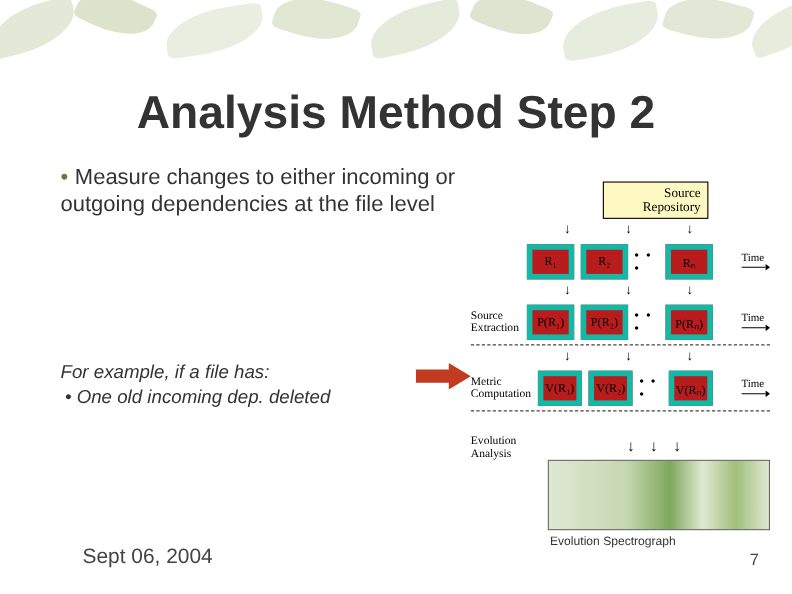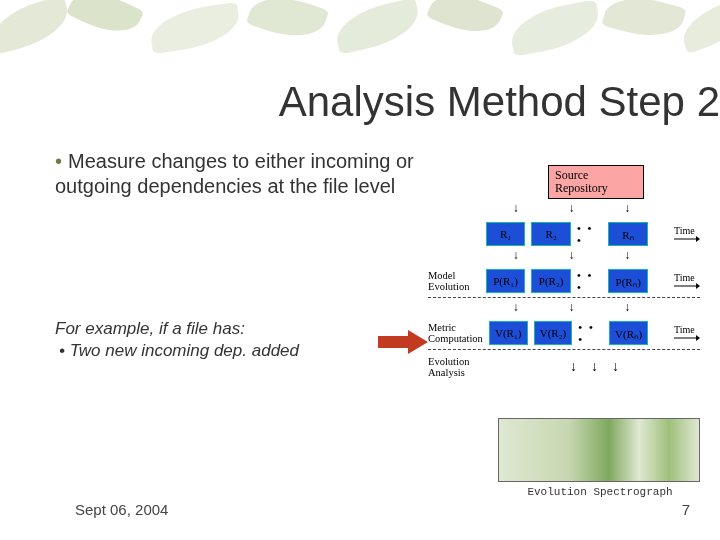--- a/index.html
+++ b/index.html
@@ -6,7 +6,7 @@
   body{width:720px;height:540px;background:#fff;font-family:Verdana,Geneva,sans-serif;color:#333;position:relative;overflow:hidden}
   .topdeco{position:absolute;top:0;left:0;width:720px;height:60px;overflow:hidden}
   .leaf{position:absolute;border-radius:70% 10% 70% 10%/70% 10% 70% 10%;opacity:.5}
-  .title{position:absolute;top:78px;left:0;width:720px;text-align:right;font-size:42px;color:#333;font-weight:400}
+  .title{position:absolute;top:78px;left:0;width:720px;text-align:center;font-size:42px;color:#333;font-weight:700}
   .content{position:absolute;top:149px;left:55px;width:360px;font-size:20px;line-height:1.25}
   .bul{font-size:20px;color:#6a7a43;margin-right:6px}
   .bul-text{display:inline}

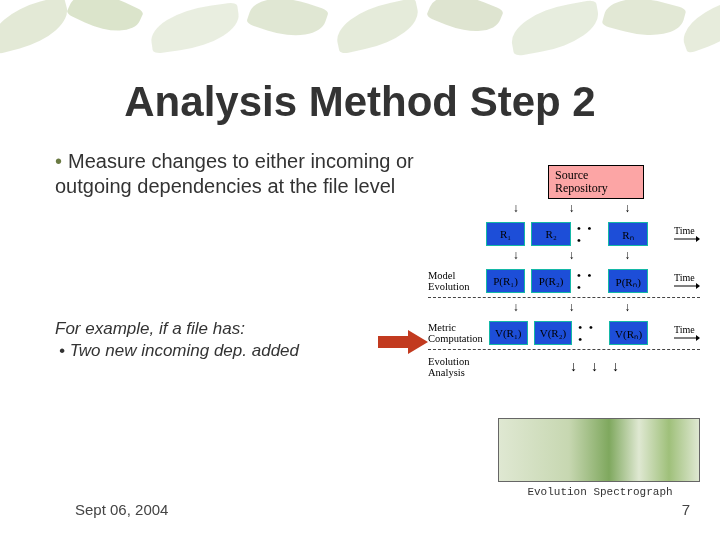--- a/index.html
+++ b/index.html
@@ -15,7 +15,7 @@
   .footer-date{position:absolute;bottom:22px;left:75px;font-size:15px;color:#444}
   .footer-num{position:absolute;bottom:22px;right:30px;font-size:15px;color:#444}
   .figwrap{position:absolute;top:165px;right:20px;width:272px;font-family:"Times New Roman",serif;font-size:11px;color:#000}
-  .figbox{border:1px solid #000;padding:3px 6px;text-align:left;background:#fca5a5;font-size:12px;line-height:1.1}
+  .figbox{border:1px solid #000;padding:3px 6px;text-align:right;background:#fef9c3;font-size:12px;line-height:1.1}
   .repo{width:82px;margin-left:120px}
   .row{display:flex;align-items:center;gap:6px;margin-top:8px}
   .rowlbl{width:55px;font-size:10.5px;line-height:1.05;color:#000}

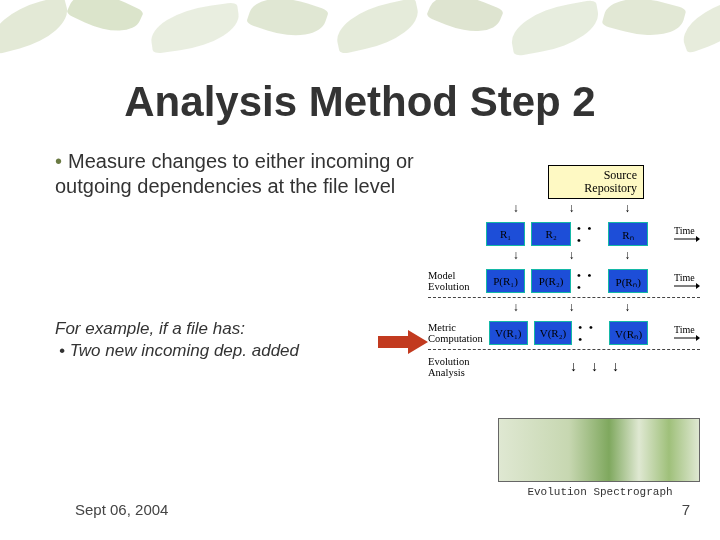--- a/index.html
+++ b/index.html
@@ -19,7 +19,7 @@
   .repo{width:82px;margin-left:120px}
   .row{display:flex;align-items:center;gap:6px;margin-top:8px}
   .rowlbl{width:55px;font-size:10.5px;line-height:1.05;color:#000}
-  .rbox{border:1px solid #14b8a6;width:40px;height:22px;display:flex;align-items:center;justify-content:center;background:#1d4ed8}
+  .rbox{border:5px solid #14b8a6;width:40px;height:22px;display:flex;align-items:center;justify-content:center;background:#b91c1c}
   .dots{font-weight:700;letter-spacing:2px}
   .timelbl{font-size:10px;margin-left:20px;line-height:1}
   .timelbl svg{display:block}

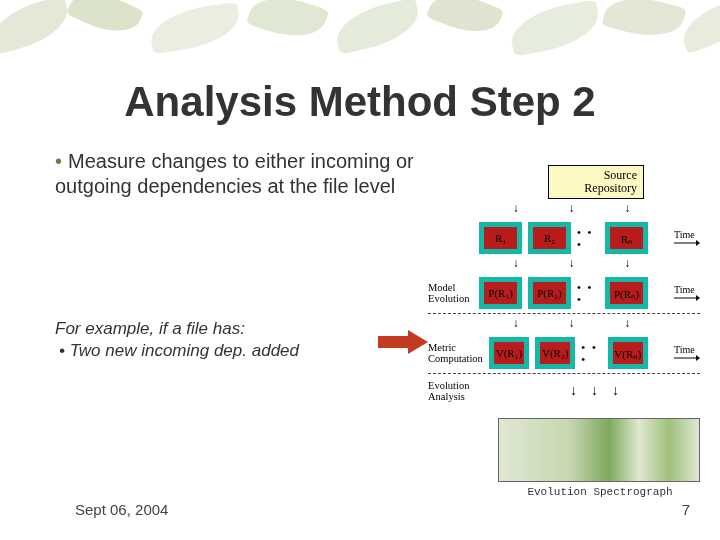--- a/index.html
+++ b/index.html
@@ -85,7 +85,7 @@
       <span>↓</span>
     </div>
   <div class="row">
-    <div class="rowlbl">Model Evolution</div>
+    <div class="rowlbl">Source Extraction</div>
     <div class="rbox">P(R₁)</div>
     <div class="rbox">P(R₂)</div>
     <span class="dots">• • •</span>

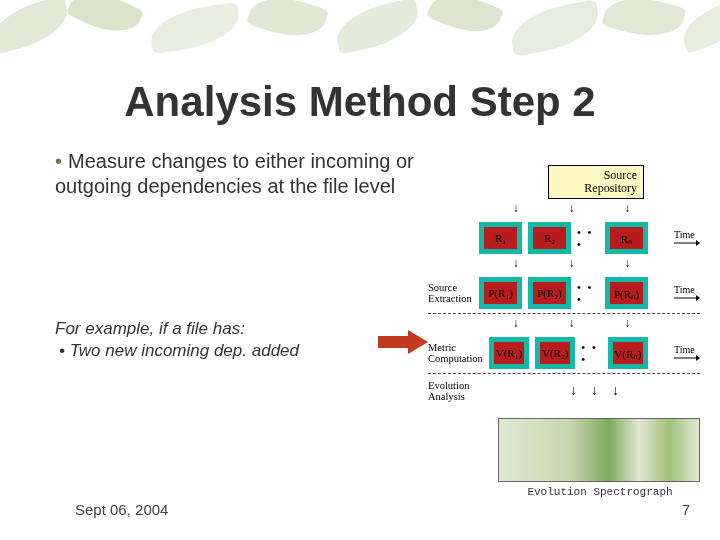--- a/index.html
+++ b/index.html
@@ -10,7 +10,7 @@
   .content{position:absolute;top:149px;left:55px;width:360px;font-size:20px;line-height:1.25}
   .bul{font-size:20px;color:#6a7a43;margin-right:6px}
   .bul-text{display:inline}
-  .example{position:absolute;top:318px;left:55px;width:380px;font-size:17px;font-style:italic;line-height:1.28;color:#333}
+  .example{position:absolute;top:328px;left:55px;width:380px;font-size:17px;font-style:italic;line-height:1.28;color:#333}
   .example .sub{margin-left:4px}
   .footer-date{position:absolute;bottom:22px;left:75px;font-size:15px;color:#444}
   .footer-num{position:absolute;bottom:22px;right:30px;font-size:15px;color:#444}

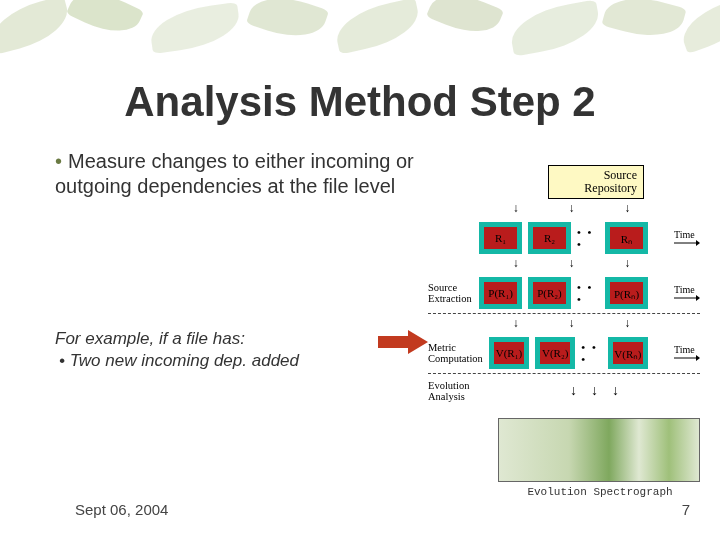--- a/index.html
+++ b/index.html
@@ -53,6 +53,7 @@
 
 <div class="example">
   <div>For example, if a file has:</div>
+  <div class="sub">• One old incoming dep. deleted</div>
   <div class="sub">• Two new incoming dep. added</div>
 </div>
 

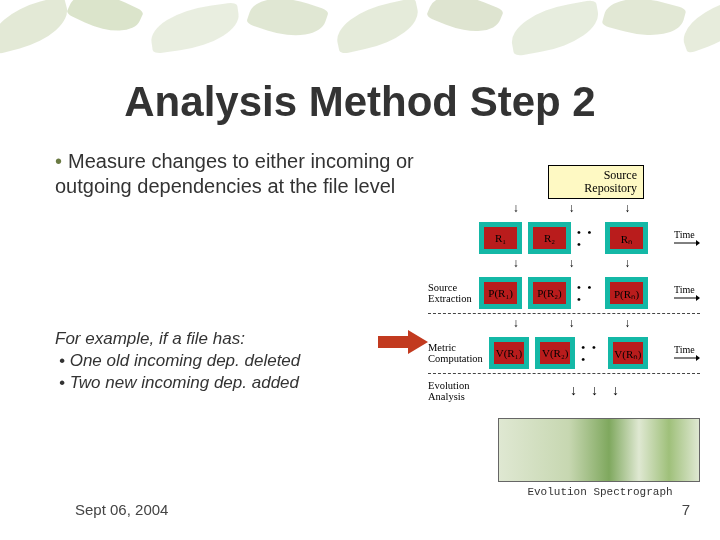--- a/index.html
+++ b/index.html
@@ -54,7 +54,6 @@
 <div class="example">
   <div>For example, if a file has:</div>
   <div class="sub">• One old incoming dep. deleted</div>
-  <div class="sub">• Two new incoming dep. added</div>
 </div>
 
 <svg class="redarrow" width="52" height="24">

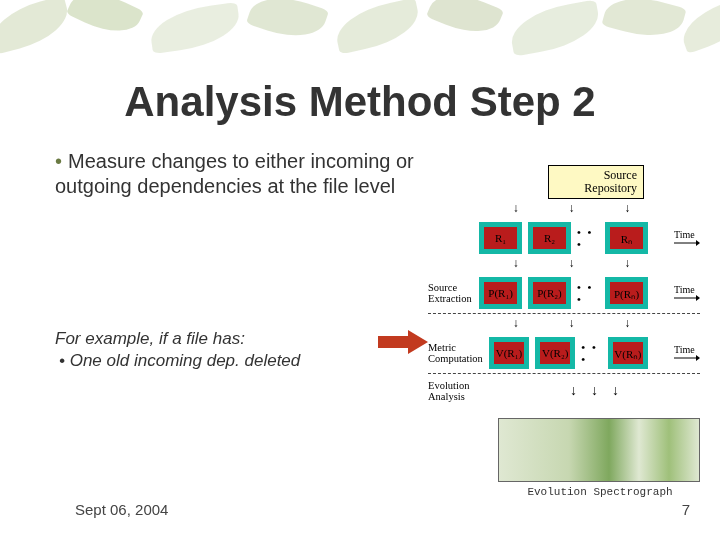--- a/index.html
+++ b/index.html
@@ -113,7 +113,7 @@
         </svg></div>
   </div>
   <div class="dashsep"></div>
-  <div class="row" style="margin-top:6px">
+  <div class="row" style="margin-top:22px">
     <div class="rowlbl">Evolution Analysis</div>
     <div style="flex:1;text-align:center;font-size:14px">↓&nbsp;&nbsp;&nbsp;&nbsp;↓&nbsp;&nbsp;&nbsp;&nbsp;↓</div>
   </div>

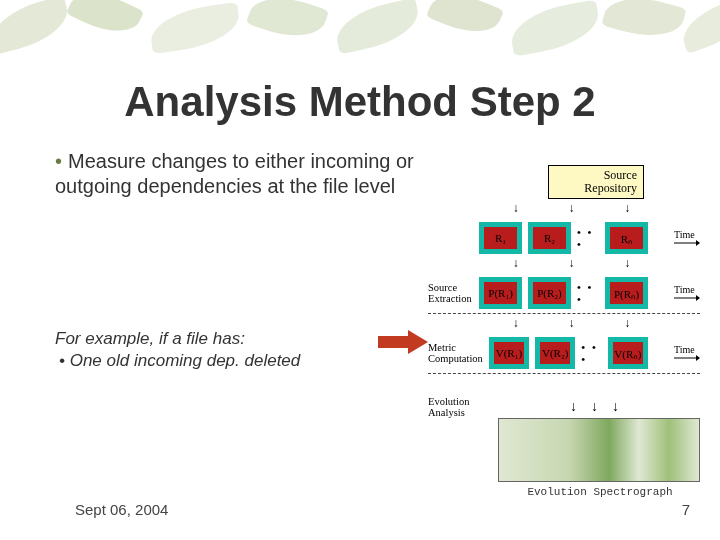--- a/index.html
+++ b/index.html
@@ -28,7 +28,7 @@
   .dashsep{border-top:1px dashed #444;margin:4px 0 0 0}
   .redarrow{position:absolute;left:378px;top:330px}
   .spectro{position:absolute;right:20px;top:418px;width:200px;height:62px;border:1px solid #666;background:linear-gradient(90deg,#dfe8d2 0%,#c7d7b1 35%,#7fa85e 55%,#dfe8d2 70%,#9fc07a 85%,#dfe8d2 100%)}
-  .spectrolabel{position:absolute;right:20px;top:486px;width:200px;text-align:center;font-family:Liberation Mono, monospace;font-size:11px;color:#333}
+  .spectrolabel{position:absolute;right:20px;top:486px;width:200px;font-family:Liberation Sans, sans-serif;font-size:11px;color:#333}
 </style>
 </head>
 <body>

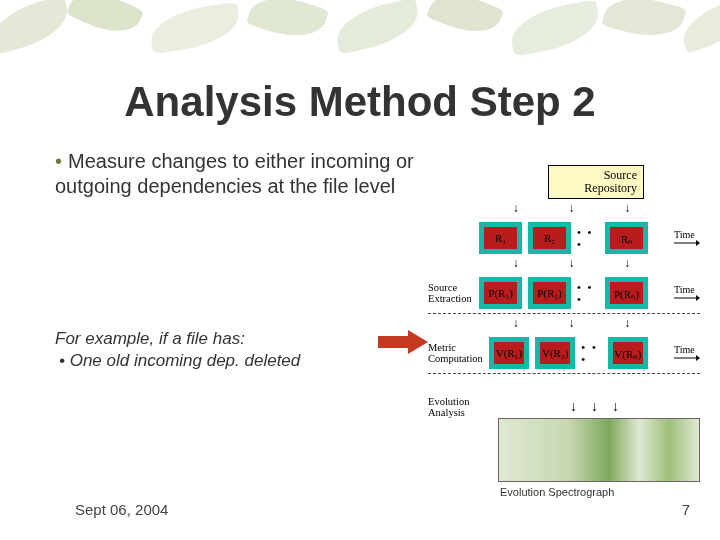--- a/index.html
+++ b/index.html
@@ -12,7 +12,7 @@
   .bul-text{display:inline}
   .example{position:absolute;top:328px;left:55px;width:380px;font-size:17px;font-style:italic;line-height:1.28;color:#333}
   .example .sub{margin-left:4px}
-  .footer-date{position:absolute;bottom:22px;left:75px;font-size:15px;color:#444}
+  .footer-date{position:absolute;bottom:22px;left:75px;font-size:19px;color:#444}
   .footer-num{position:absolute;bottom:22px;right:30px;font-size:15px;color:#444}
   .figwrap{position:absolute;top:165px;right:20px;width:272px;font-family:"Times New Roman",serif;font-size:11px;color:#000}
   .figbox{border:1px solid #000;padding:3px 6px;text-align:right;background:#fef9c3;font-size:12px;line-height:1.1}

